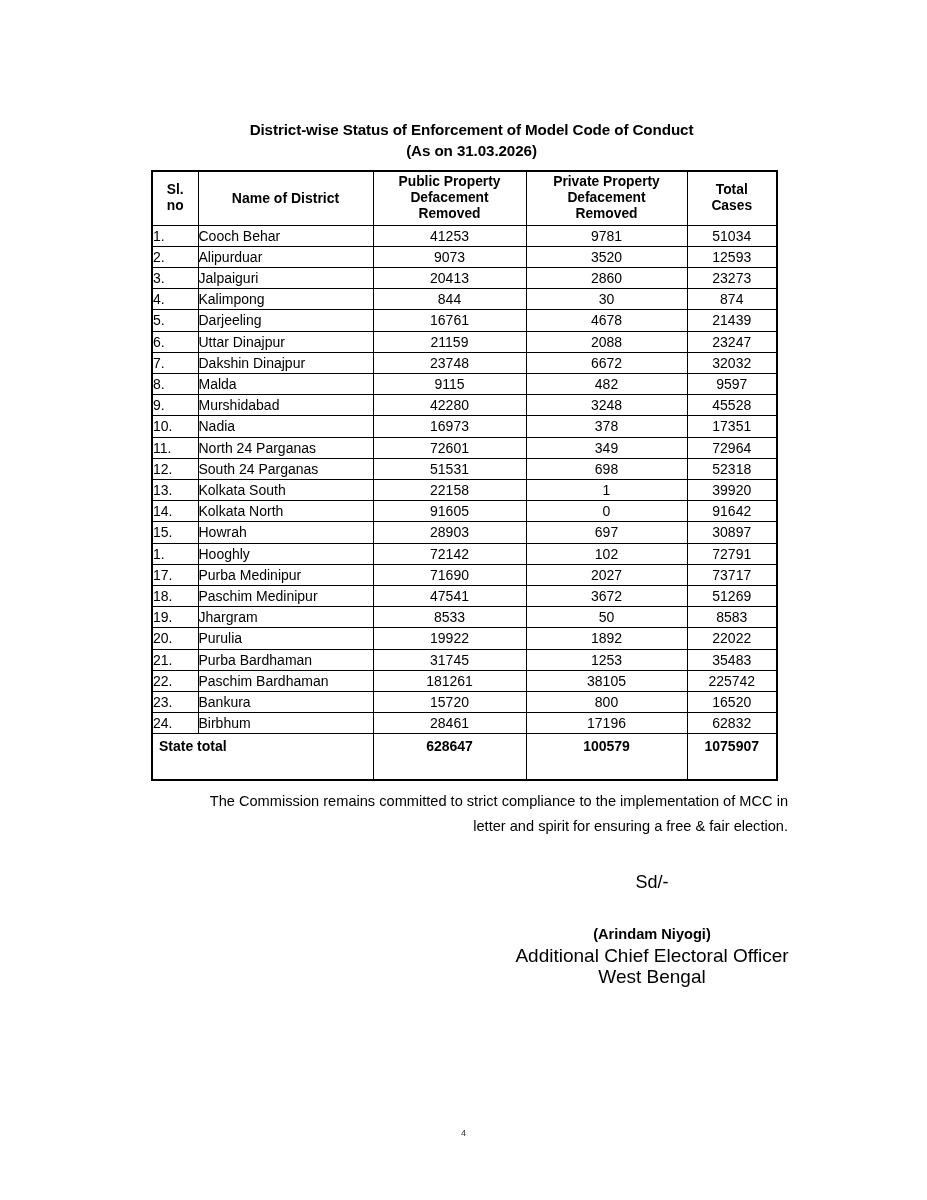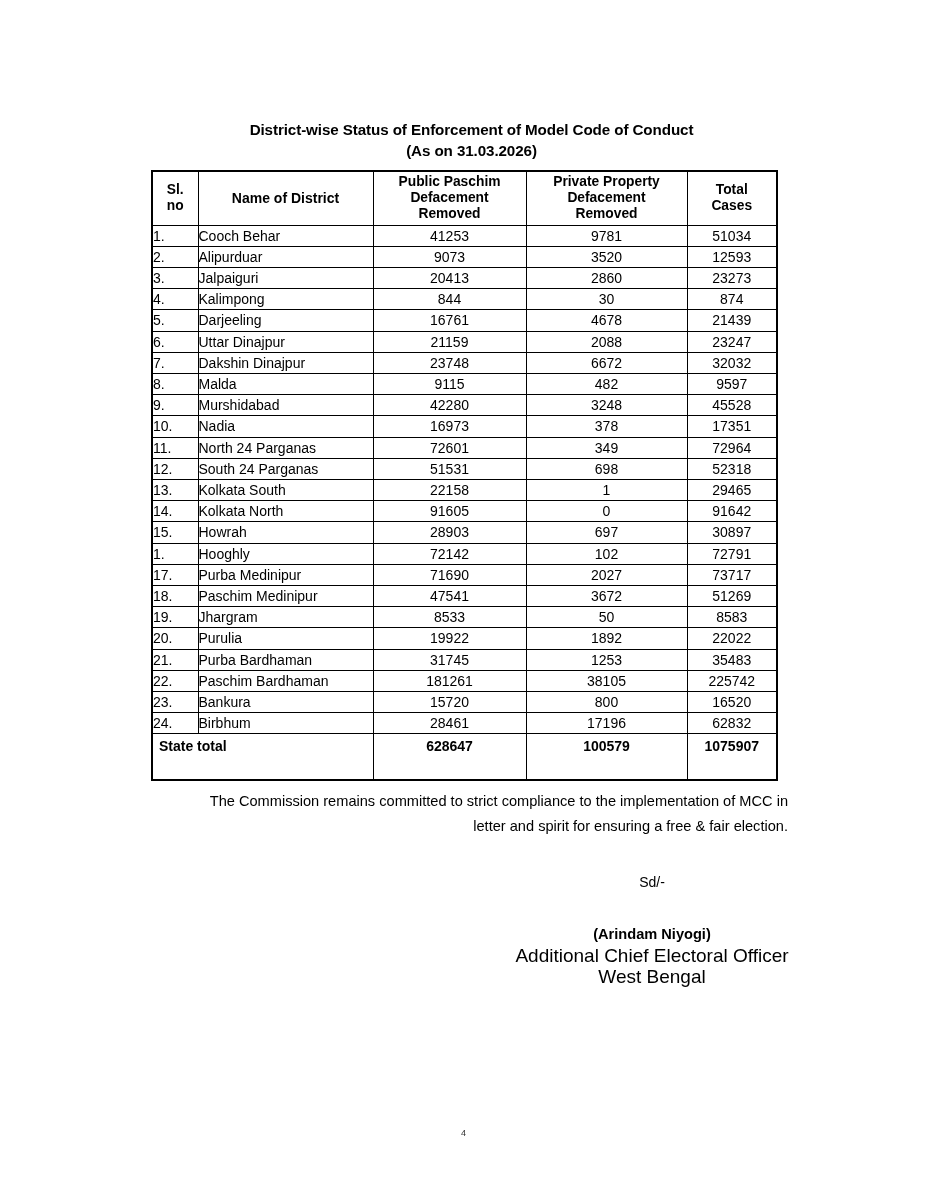--- a/index.html
+++ b/index.html
@@ -189,7 +189,7 @@
           </th>
           <th class="h-name">Name of District</th>
           <th>
-            <span>Public Paschim</span><br>
+            <span>Public Property</span><br>
             <span>Defacement</span><br>
             <span>Removed</span>
           </th>

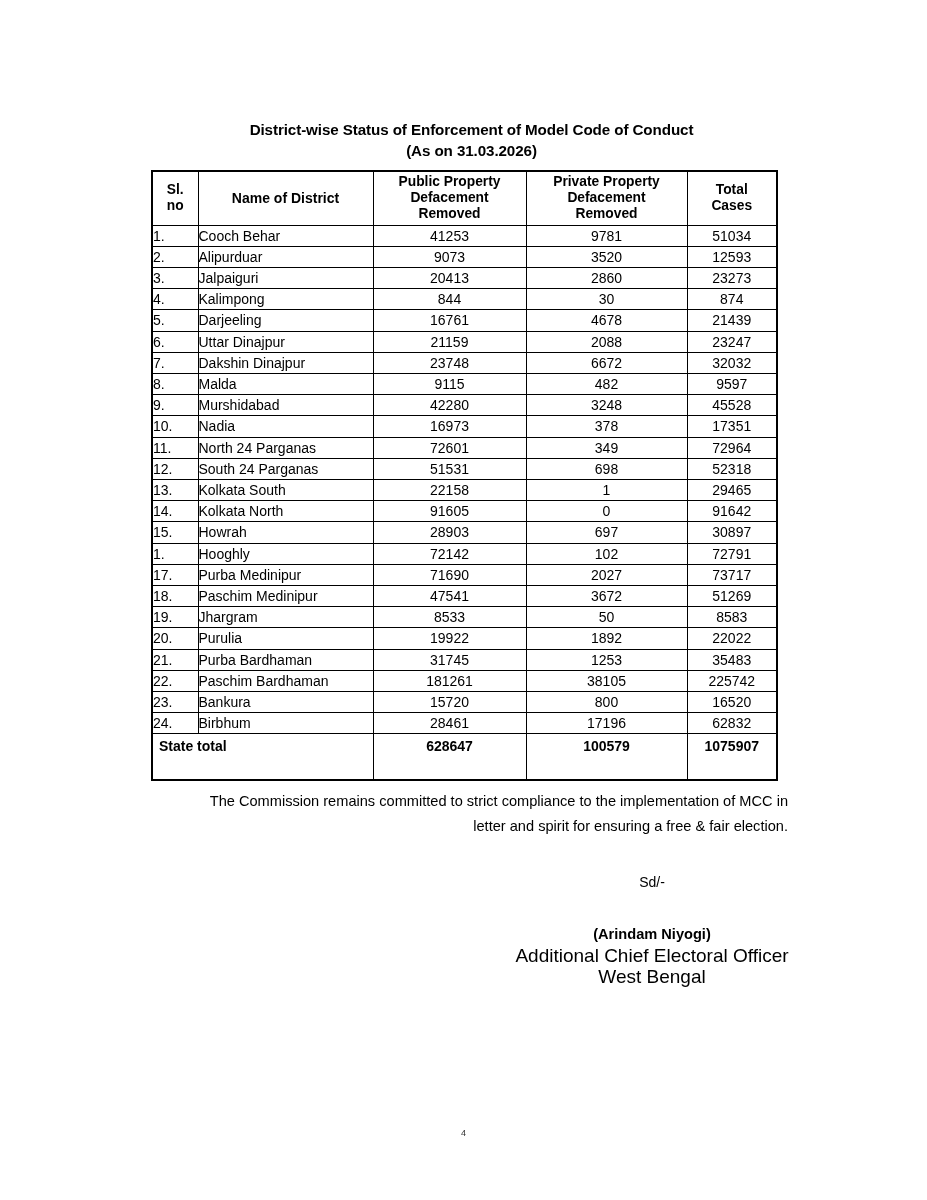--- a/index.html
+++ b/index.html
@@ -294,7 +294,7 @@
             <td class="name">Kolkata South</td>
             <td class="num">22158</td>
             <td class="num">1</td>
-            <td class="num">29465</td>
+            <td class="num">39920</td>
           </tr>
           <tr>
             <td class="sl">14.</td>

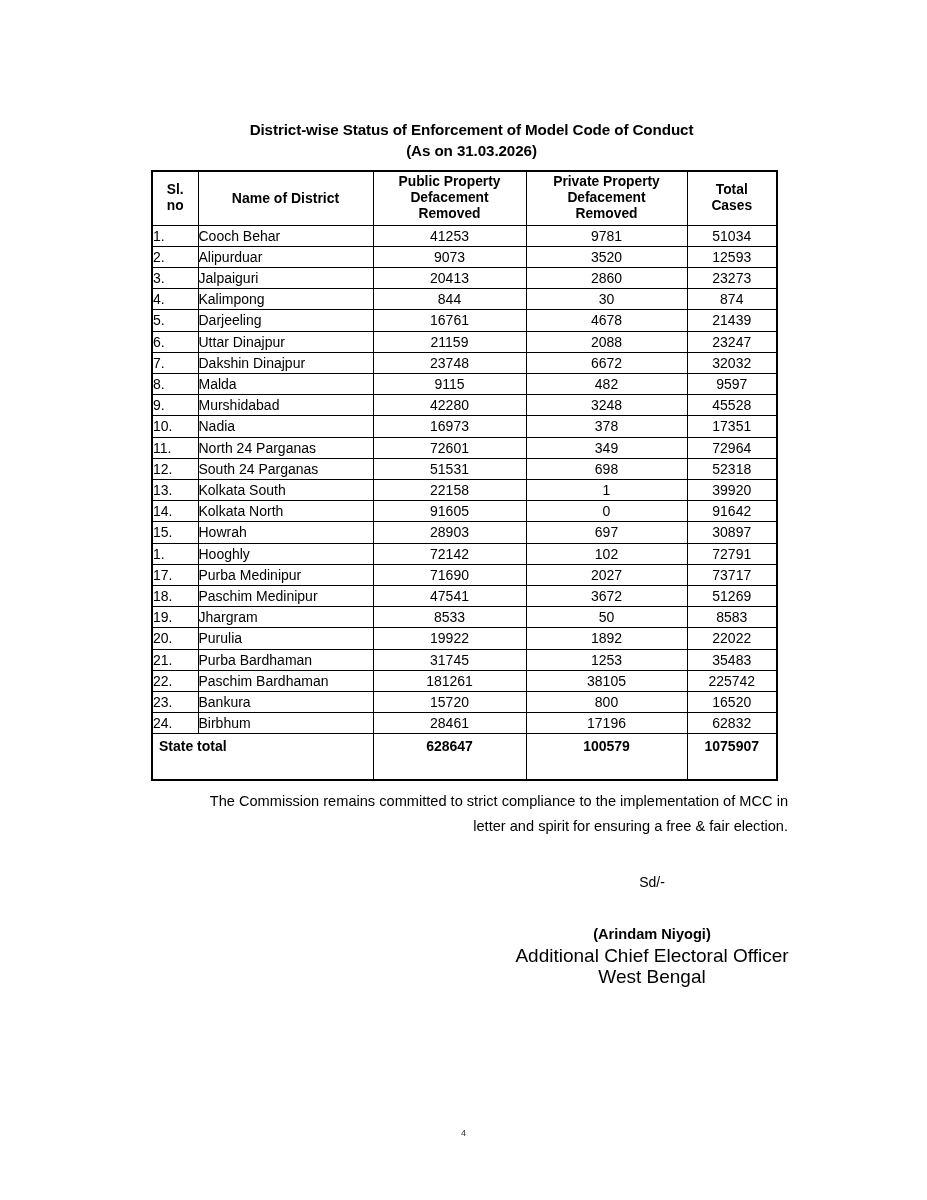--- a/index.html
+++ b/index.html
@@ -136,7 +136,7 @@
   .sig .sd {
     display: block;
     margin-bottom: 31px;
-    font-size: 14px;
+    font-size: 18px;
   }
   .sig .name {
     display: block;

